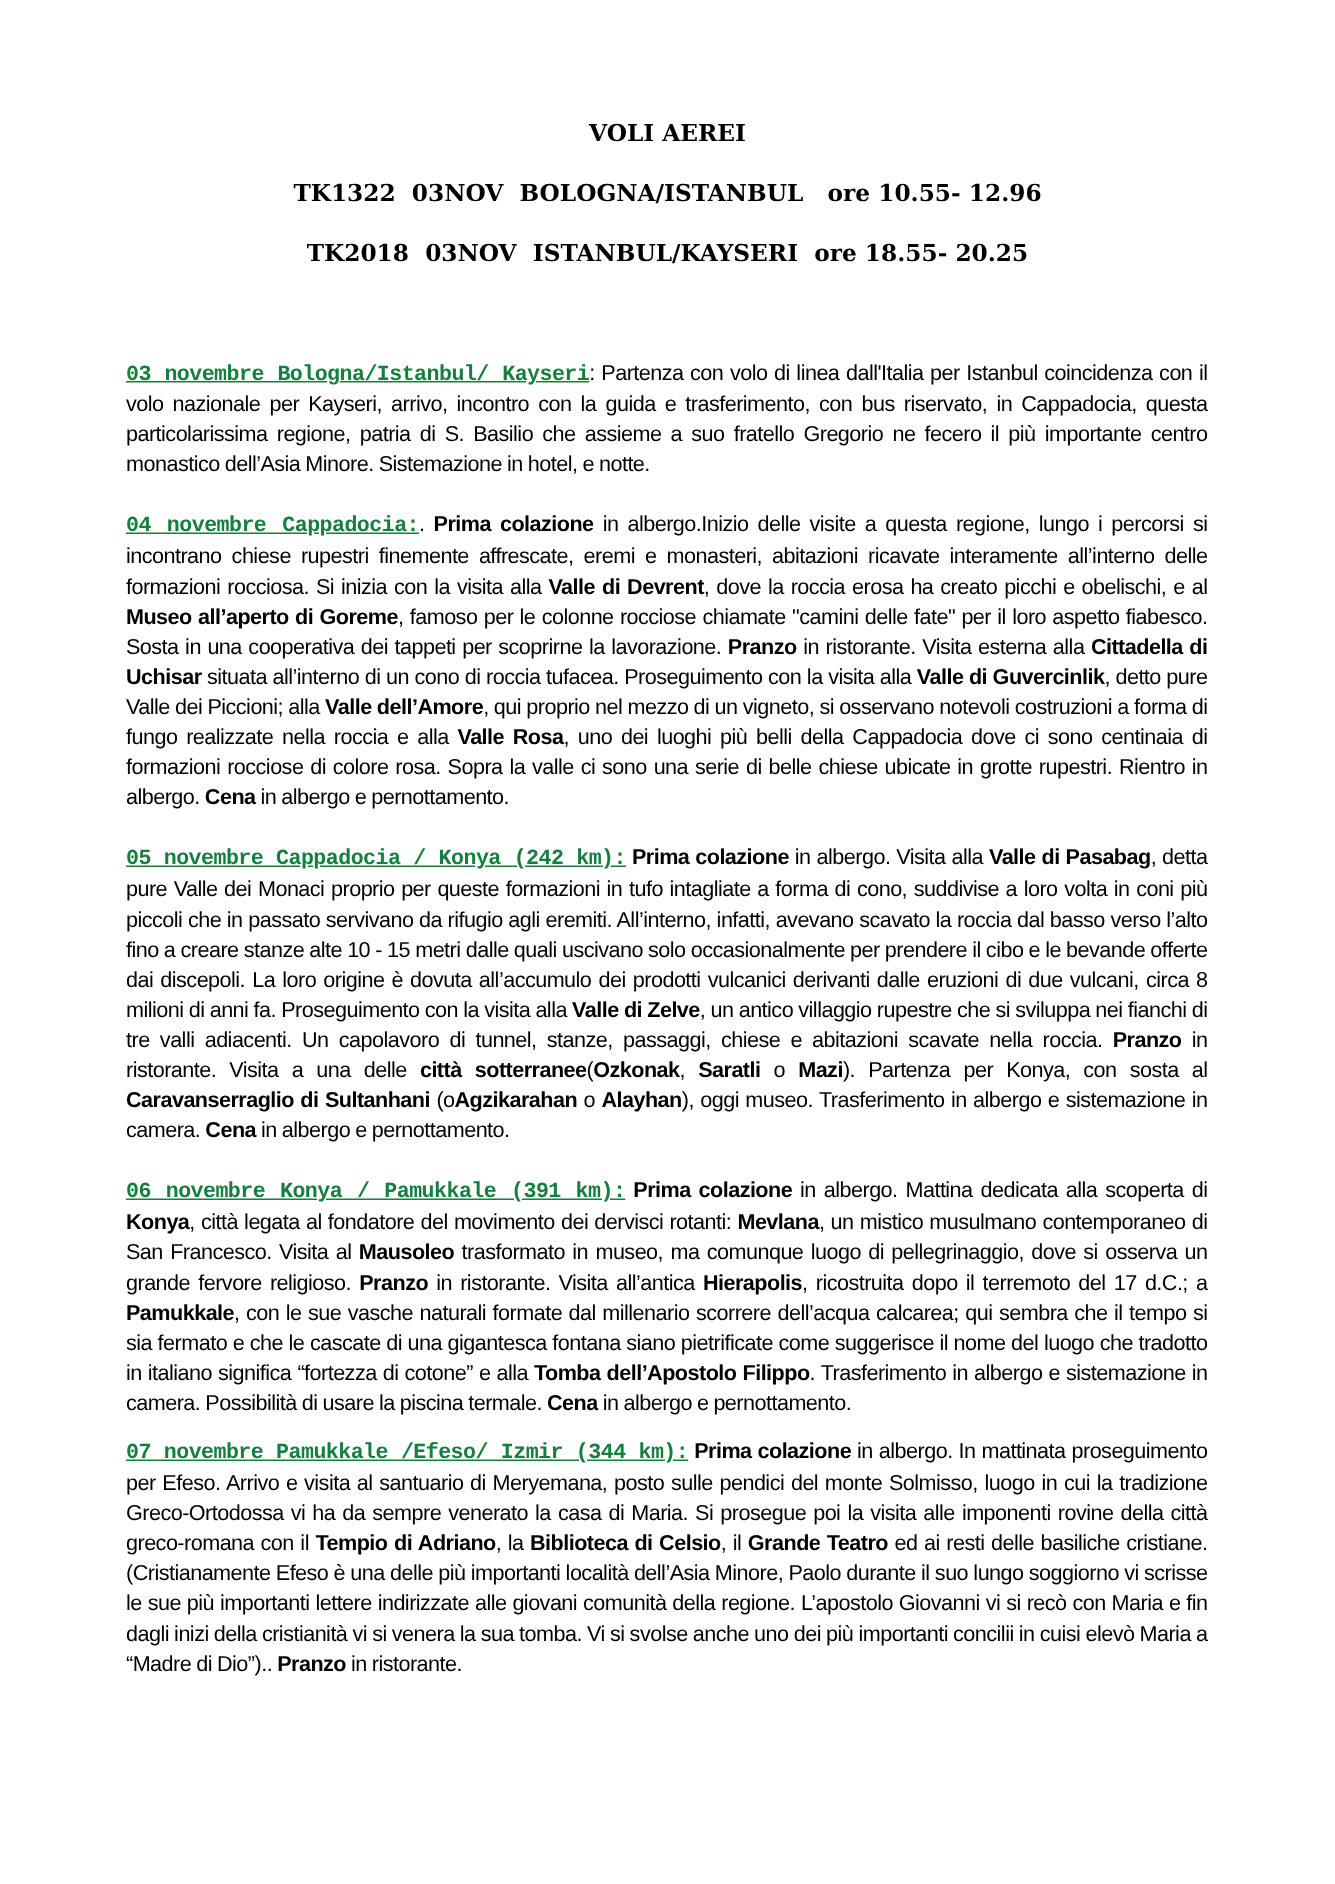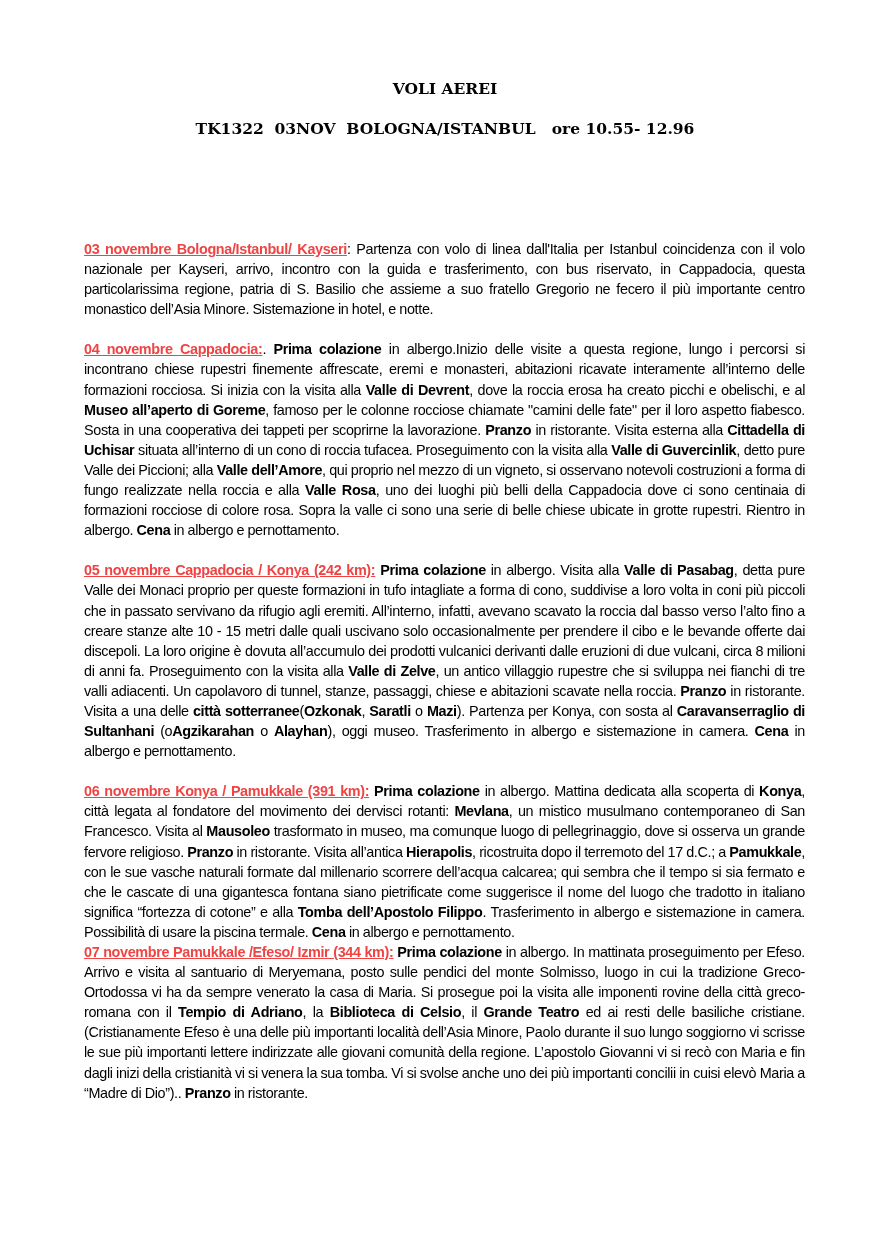--- a/index.html
+++ b/index.html
@@ -31,6 +31,7 @@
 <div class="page">
   <div class="head" style="top:79px;">VOLI AEREI</div>
   <div class="head" style="top:119px;">TK1322  03NOV  BOLOGNA/ISTANBUL   ore 10.55- 12.96</div>
+  <div class="head" style="top:159px;">TK2018  03NOV  ISTANBUL/KAYSERI  ore 18.55- 20.25</div>
 
   <div class="body" id="itinerary">
       <p class="para"><span class="day-link"> 03 novembre Bologna/Istanbul/ Kayseri</span><span>: Partenza con volo di linea dall'Italia per Istanbul  coincidenza con il volo nazionale per Kayseri, arrivo, incontro con la guida e trasferimento, con bus riservato, in Cappadocia, questa particolarissima regione, patria di S. Basilio che assieme a suo fratello Gregorio ne fecero il più importante centro monastico dell’Asia Minore. Sistemazione in hotel, e notte.</span></p>

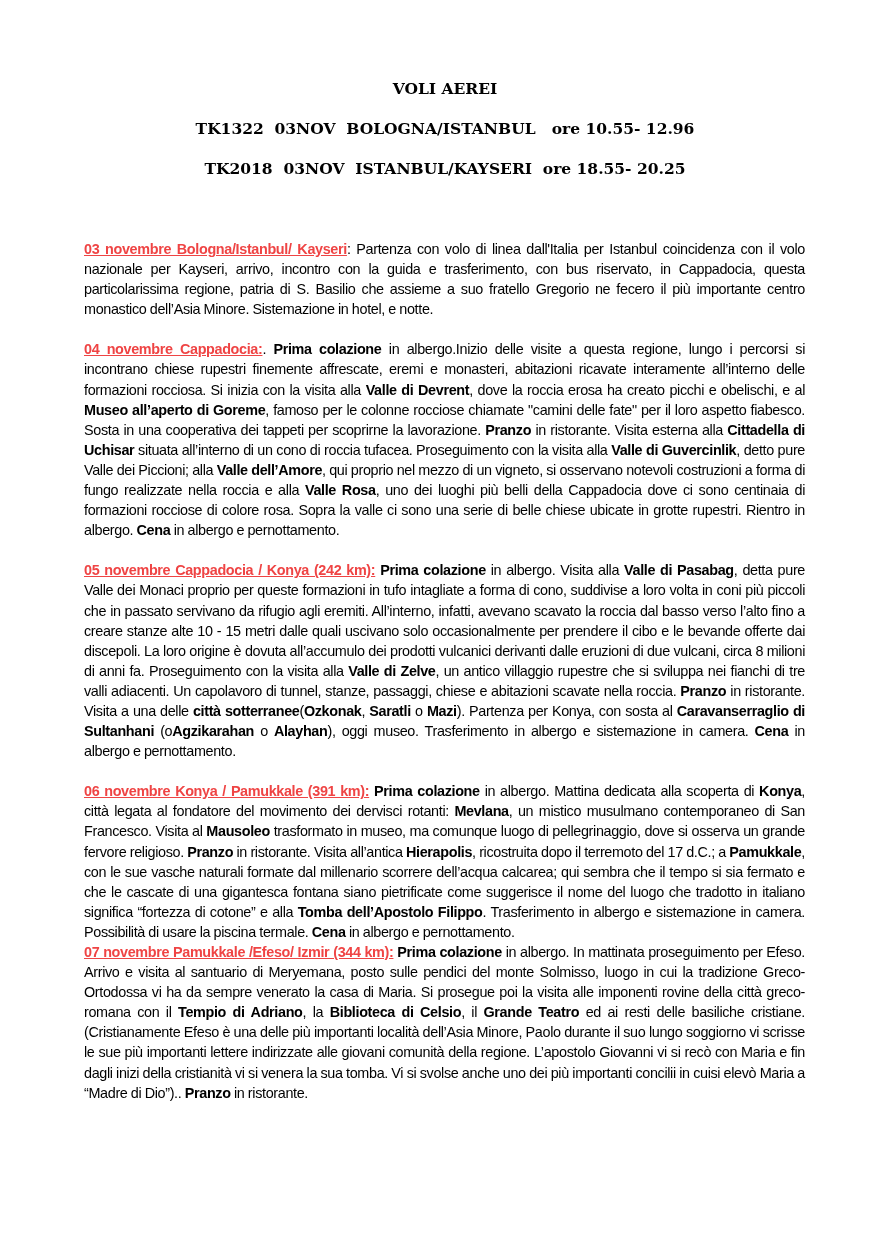--- a/index.html
+++ b/index.html
@@ -22,7 +22,7 @@
   .para { margin: 0; text-align: justify; }
   .para + .para { margin-top: 20px; }
   .para.tight { margin-top: 0; }
-  .day-link { color: #ef4444; text-decoration: underline; font-weight: bold; cursor: pointer; }
+  .day-link { color: #15803d; text-decoration: underline; font-weight: bold; cursor: pointer; font-family: Liberation Mono, monospace; }
   .b { font-weight: bold; }
 </style>
 </head>

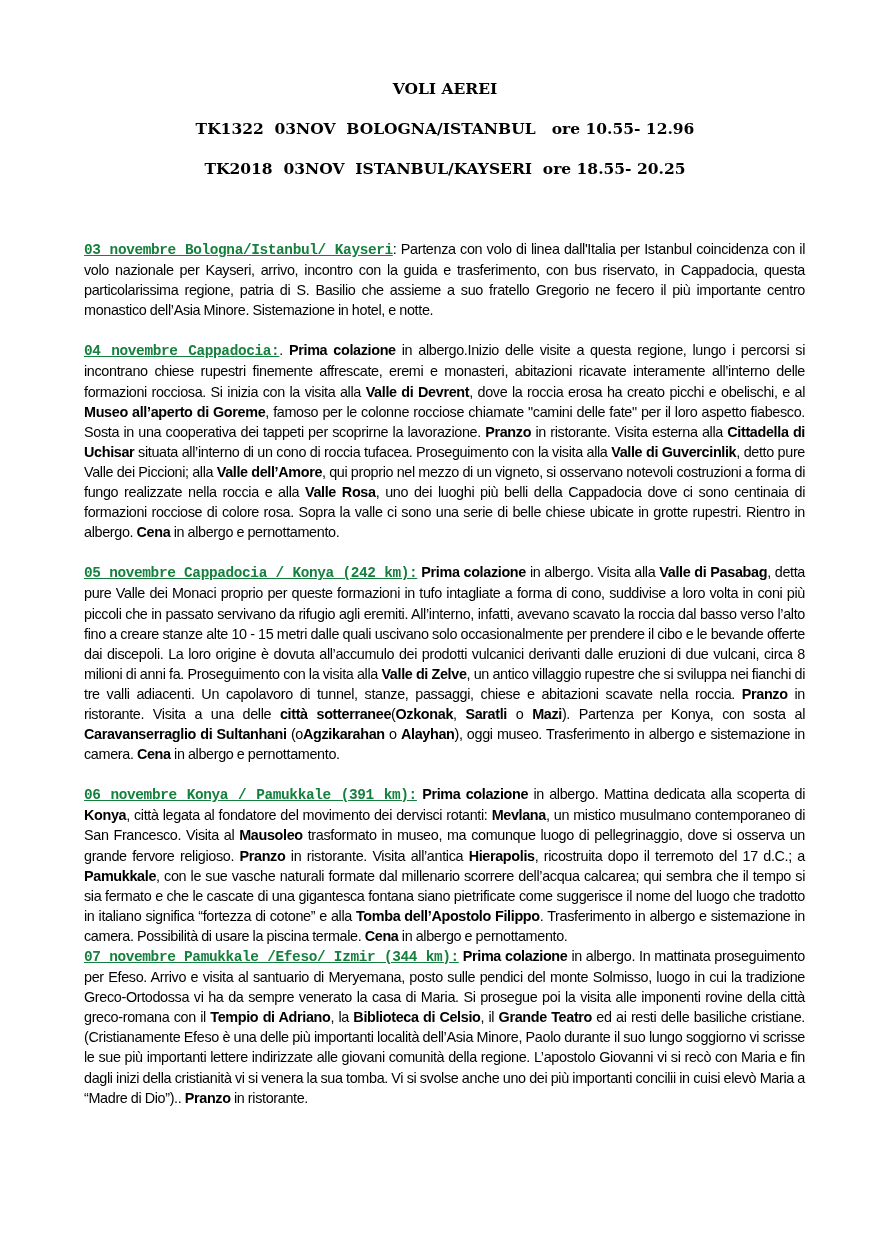--- a/index.html
+++ b/index.html
@@ -21,7 +21,7 @@
   }
   .para { margin: 0; text-align: justify; }
   .para + .para { margin-top: 20px; }
-  .para.tight { margin-top: 0; }
+  .para.tight { margin-top: 12px; }
   .day-link { color: #15803d; text-decoration: underline; font-weight: bold; cursor: pointer; font-family: Liberation Mono, monospace; }
   .b { font-weight: bold; }
 </style>

